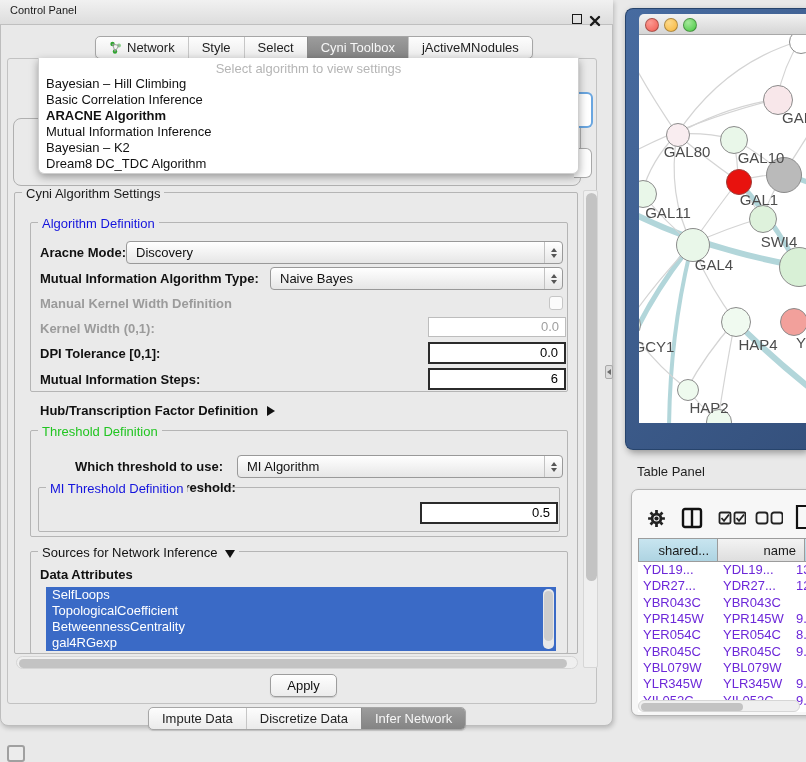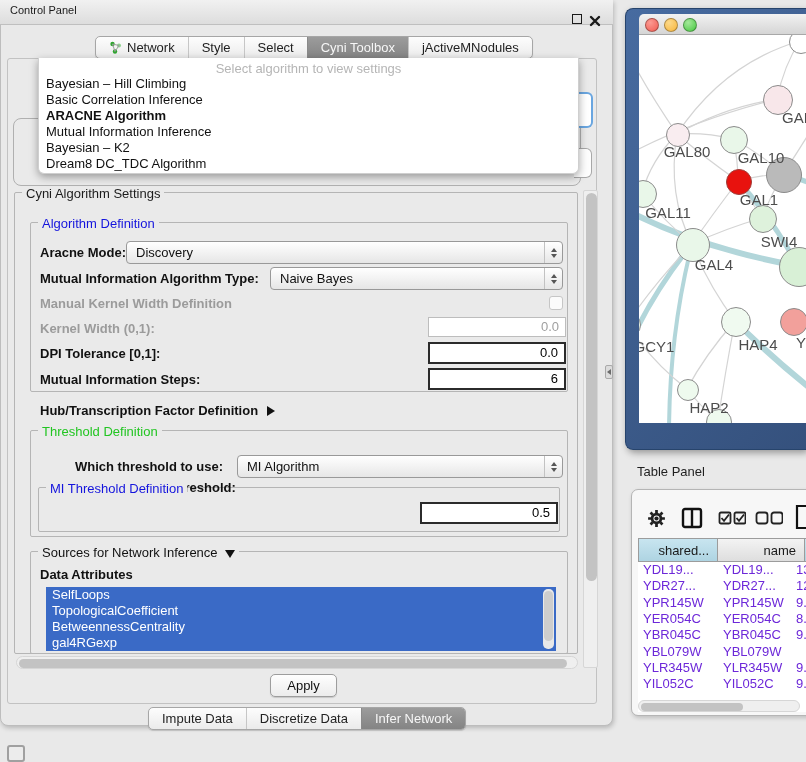--- a/index.html
+++ b/index.html
@@ -346,6 +346,7 @@
   <div class="abs tbody" id="tbody">
       <div class="trow"><div class="td" style="width: 80px;">YDL19...</div><div class="td" style="width: 73px;">YDL19...</div><div class="td" style="width: 80px;">13</div></div>
       <div class="trow"><div class="td" style="width: 80px;">YDR27...</div><div class="td" style="width: 73px;">YDR27...</div><div class="td" style="width: 80px;">12</div></div>
+      <div class="trow"><div class="td" style="width: 80px;">YBR043C</div><div class="td" style="width: 73px;">YBR043C</div><div class="td" style="width: 80px;"></div></div>
       <div class="trow"><div class="td" style="width: 80px;">YPR145W</div><div class="td" style="width: 73px;">YPR145W</div><div class="td" style="width: 80px;">9.</div></div>
       <div class="trow"><div class="td" style="width: 80px;">YER054C</div><div class="td" style="width: 73px;">YER054C</div><div class="td" style="width: 80px;">8.</div></div>
       <div class="trow"><div class="td" style="width: 80px;">YBR045C</div><div class="td" style="width: 73px;">YBR045C</div><div class="td" style="width: 80px;">9.</div></div>

